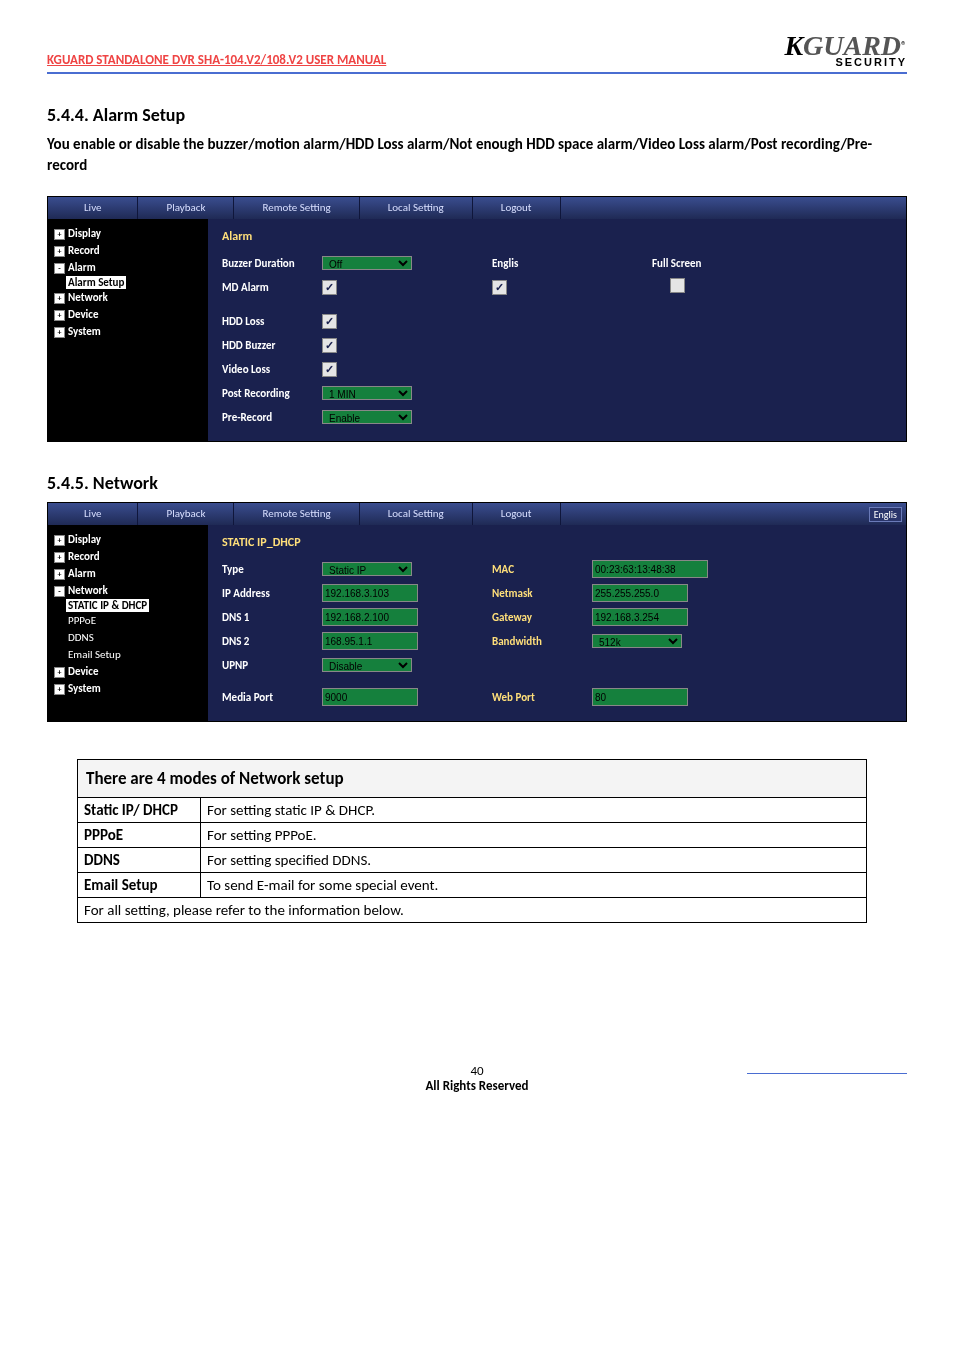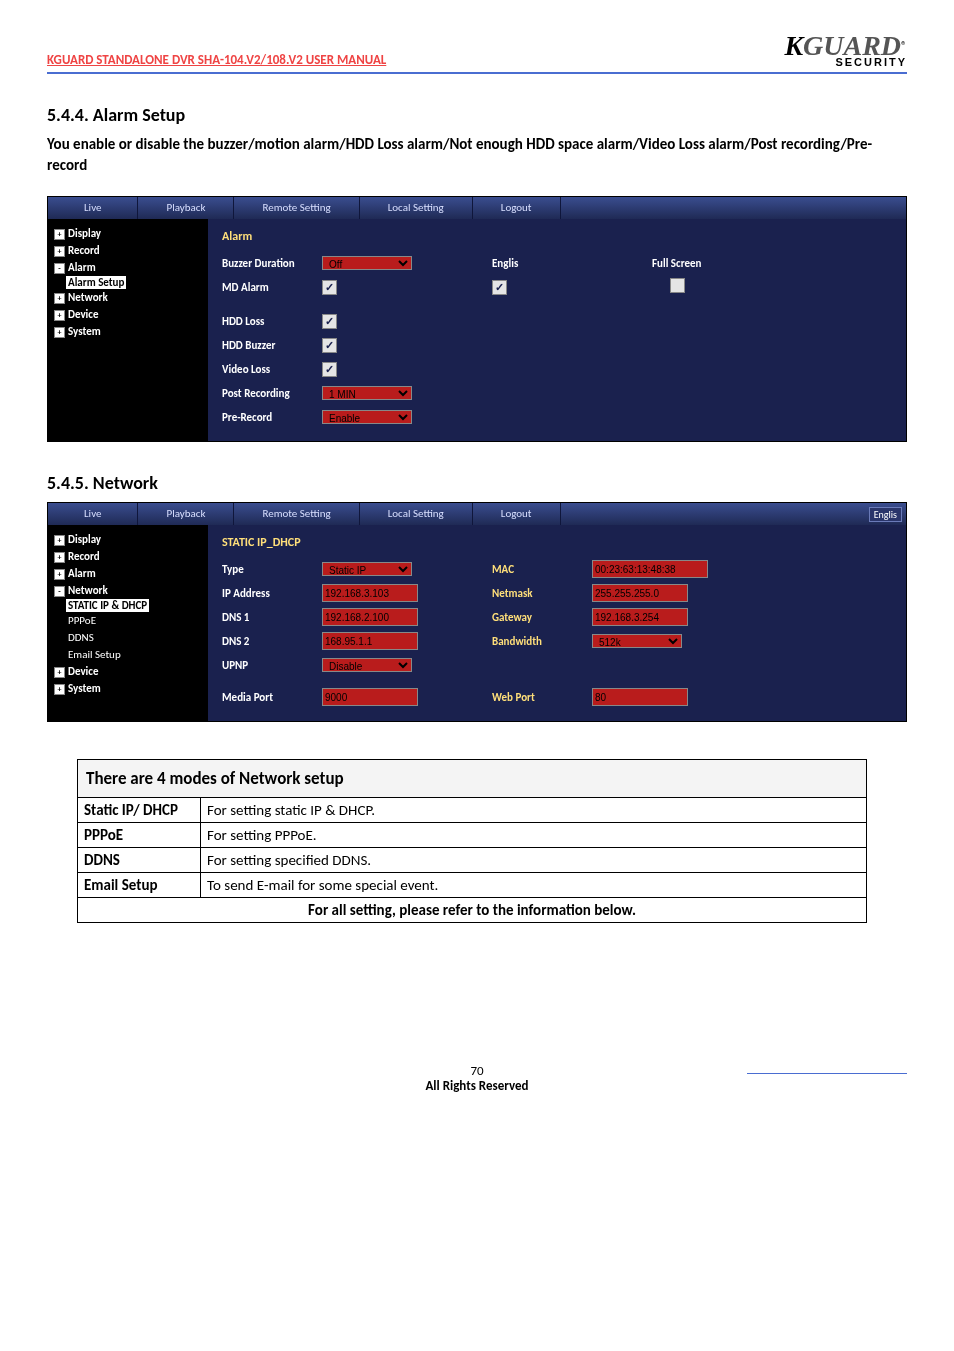--- a/index.html
+++ b/index.html
@@ -29,7 +29,7 @@
   .lbl{width:100px;color:#fff;font-weight:bold;font-size:11px}
   .lbl2{width:100px;color:#ffdf7a;font-weight:bold;font-size:11px}
   .val{width:110px}
-  .sel,.inp{background:#b91c1c;border:1px solid #888;font-size:10px;padding:1px 2px;height:14px;width:80px;color:#000}
+  .sel,.inp{background:#15803d;border:1px solid #888;font-size:10px;padding:1px 2px;height:14px;width:80px;color:#000}
   .sel{width:90px}
   .inp{width:90px}
   .chk{width:13px;height:13px;background:#e5e5e5;border:1px solid #888;display:inline-flex;align-items:center;justify-content:center;color:#1a214e;font-size:11px;font-weight:bold}

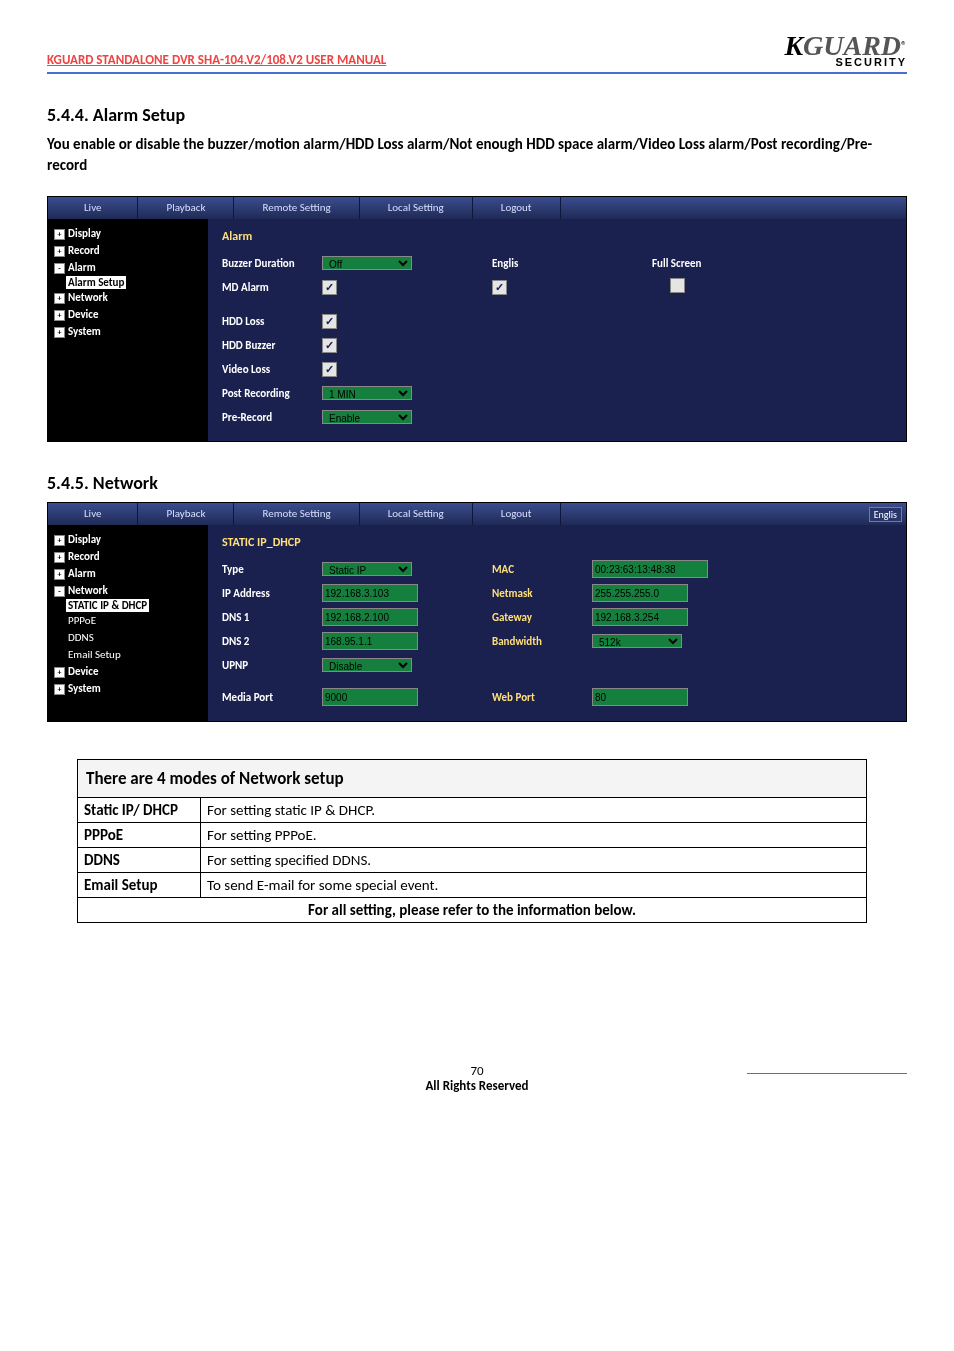--- a/index.html
+++ b/index.html
@@ -38,7 +38,7 @@
   .modes-tbl td,.modes-tbl th{border:1px solid #000;padding:3px 6px;text-align:left}
   .modes-tbl .title-row td{text-align:left;font-weight:bold;font-size:17px;background:#f4f4f4;padding:8px}
   .modes-tbl .hcell{font-weight:bold;width:110px}
-  .modes-tbl .foot td{text-align:center;font-weight:bold}
+  .modes-tbl .foot td{text-align:left;font-weight:normal}
   .ftr{text-align:center;margin-top:140px;font-size:13px}
   .ftr .pg{display:block}
   .ftr .rr{font-weight:bold}

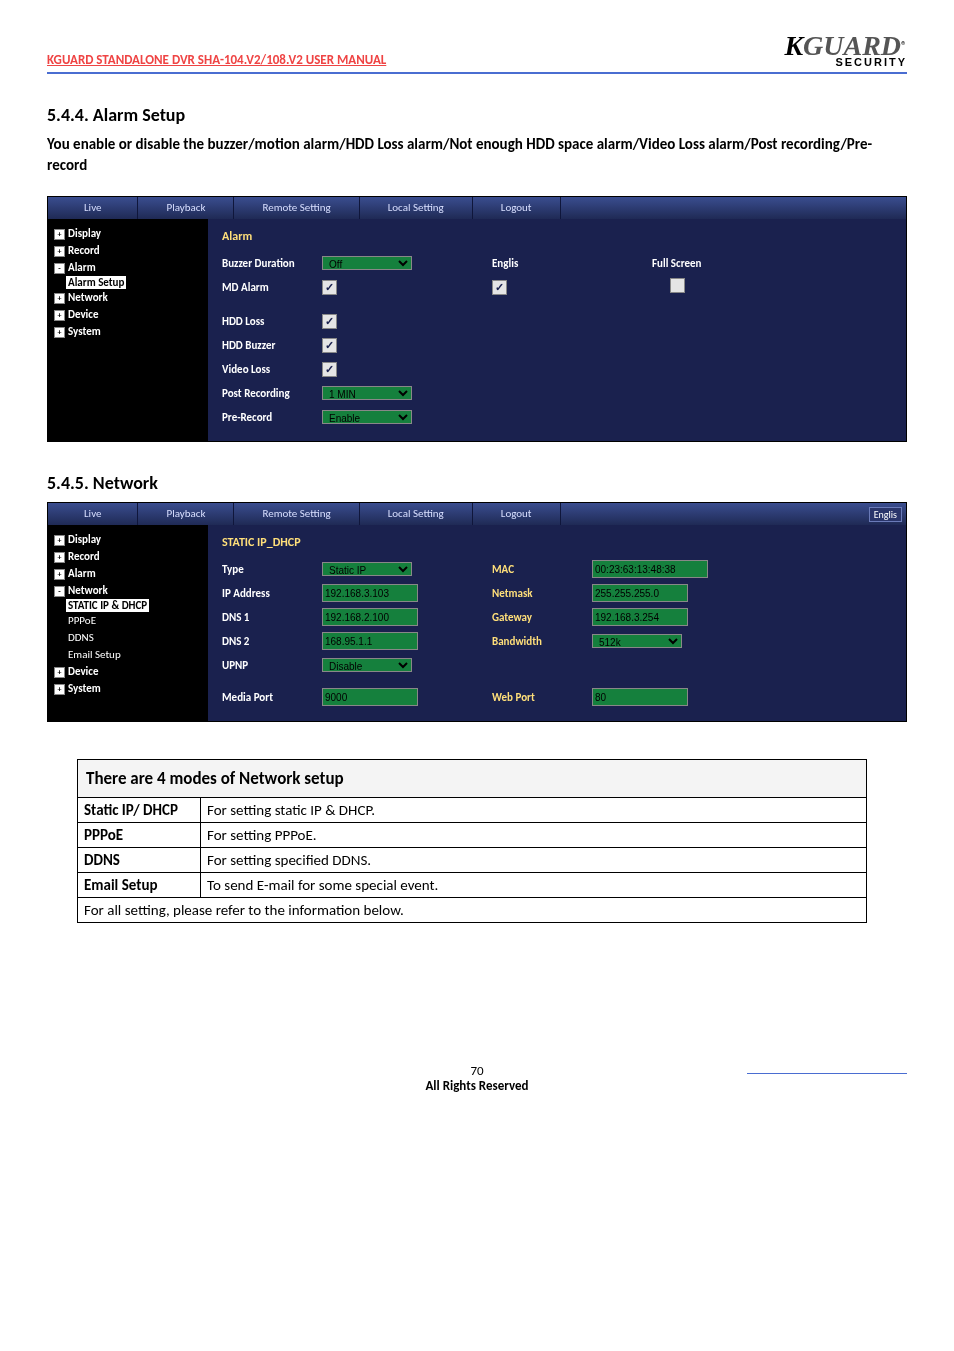--- a/index.html
+++ b/index.html
@@ -210,7 +210,7 @@
     </table>
 
   <div class="ftr">
-    <span class="pg">70</span>
+    <span class="pg">40</span>
     <span class="rr">All Rights Reserved</span>
     <div class="ftr-line"></div>
   </div>

